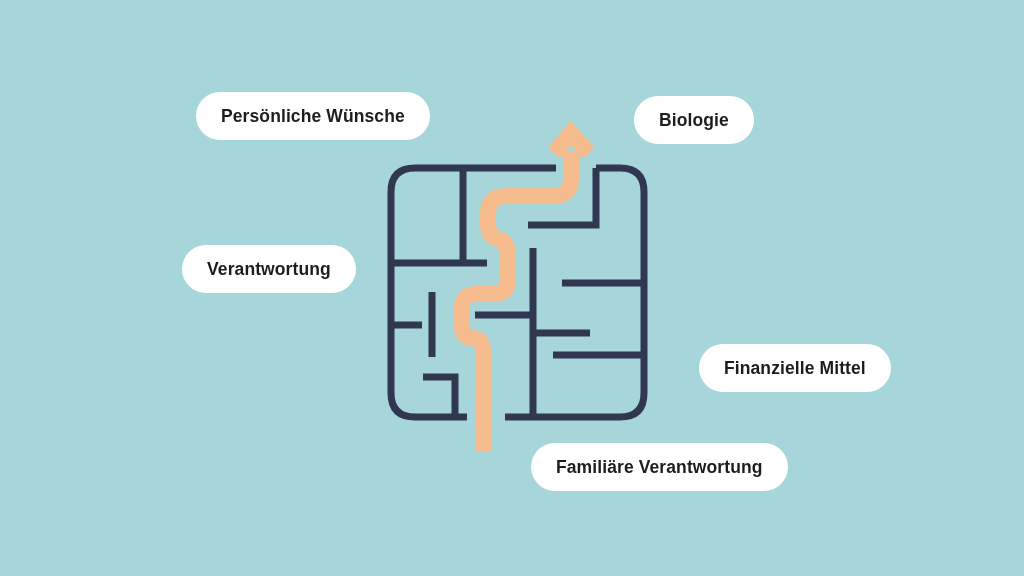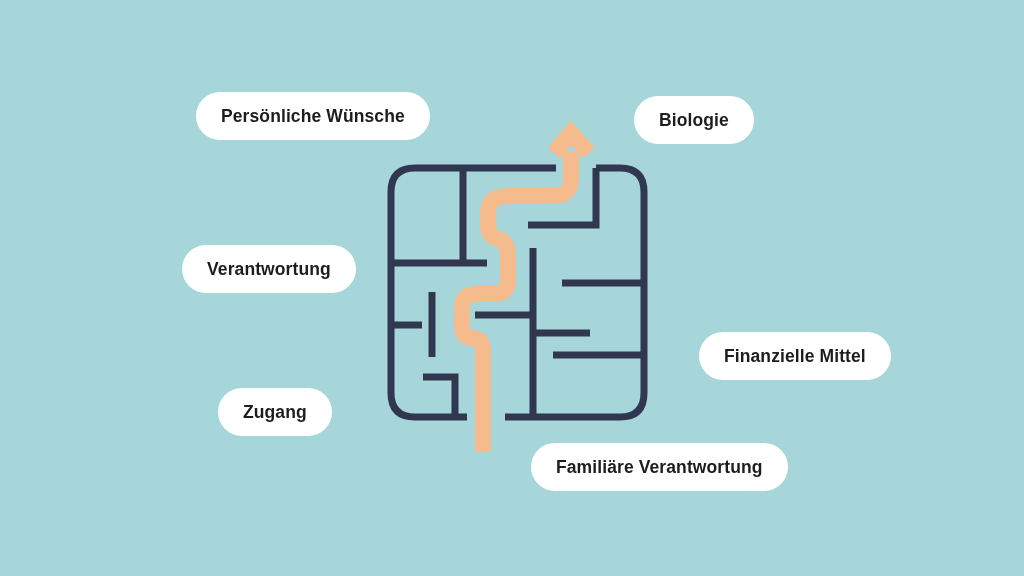--- a/index.html
+++ b/index.html
@@ -39,7 +39,7 @@
   .pill-pw{left:196px;top:92px;}
   .pill-bio{left:634px;top:96px;}
   .pill-fs{left:665px;top:215px;}
-  .pill-fm{left:699px;top:332px;}
+  .pill-fm{left:699px;top:344px;}
   .pill-fv{left:531px;top:443px;text-align:center;}
   .pill-zu{left:218px;top:388px;}
   .pill-kz{left:182px;top:245px;}

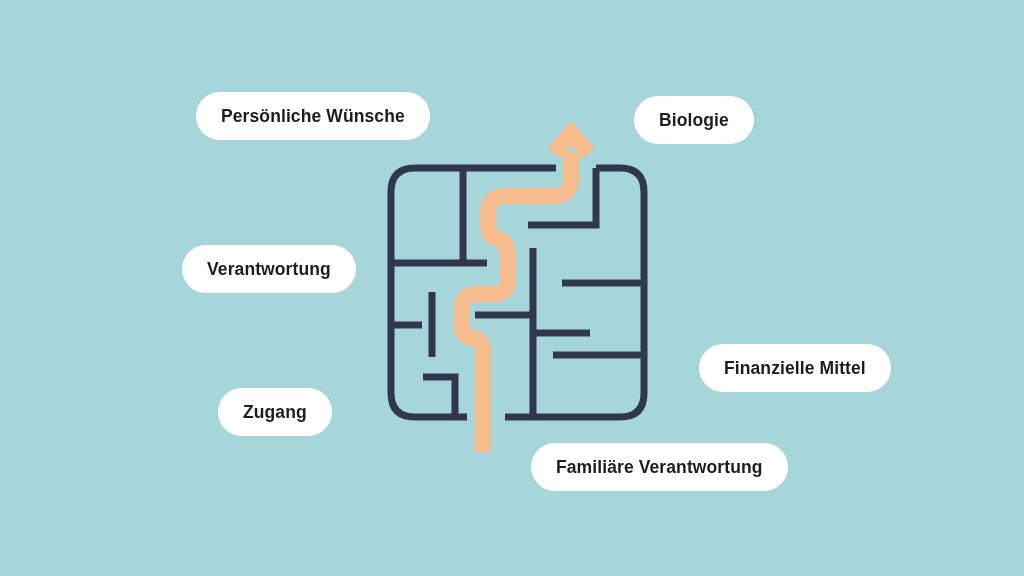--- a/index.html
+++ b/index.html
@@ -93,7 +93,6 @@
   <div class="pill pill-bio">Biologie</div>
   <div class="pill pill-fm">Finanzielle Mittel</div>
   <div class="pill pill-fv">Familiäre Verantwortung</div>
-  <div class="pill pill-zu">Zugang</div>
   <div class="pill pill-kz">Verantwortung</div>
 
 </div>

